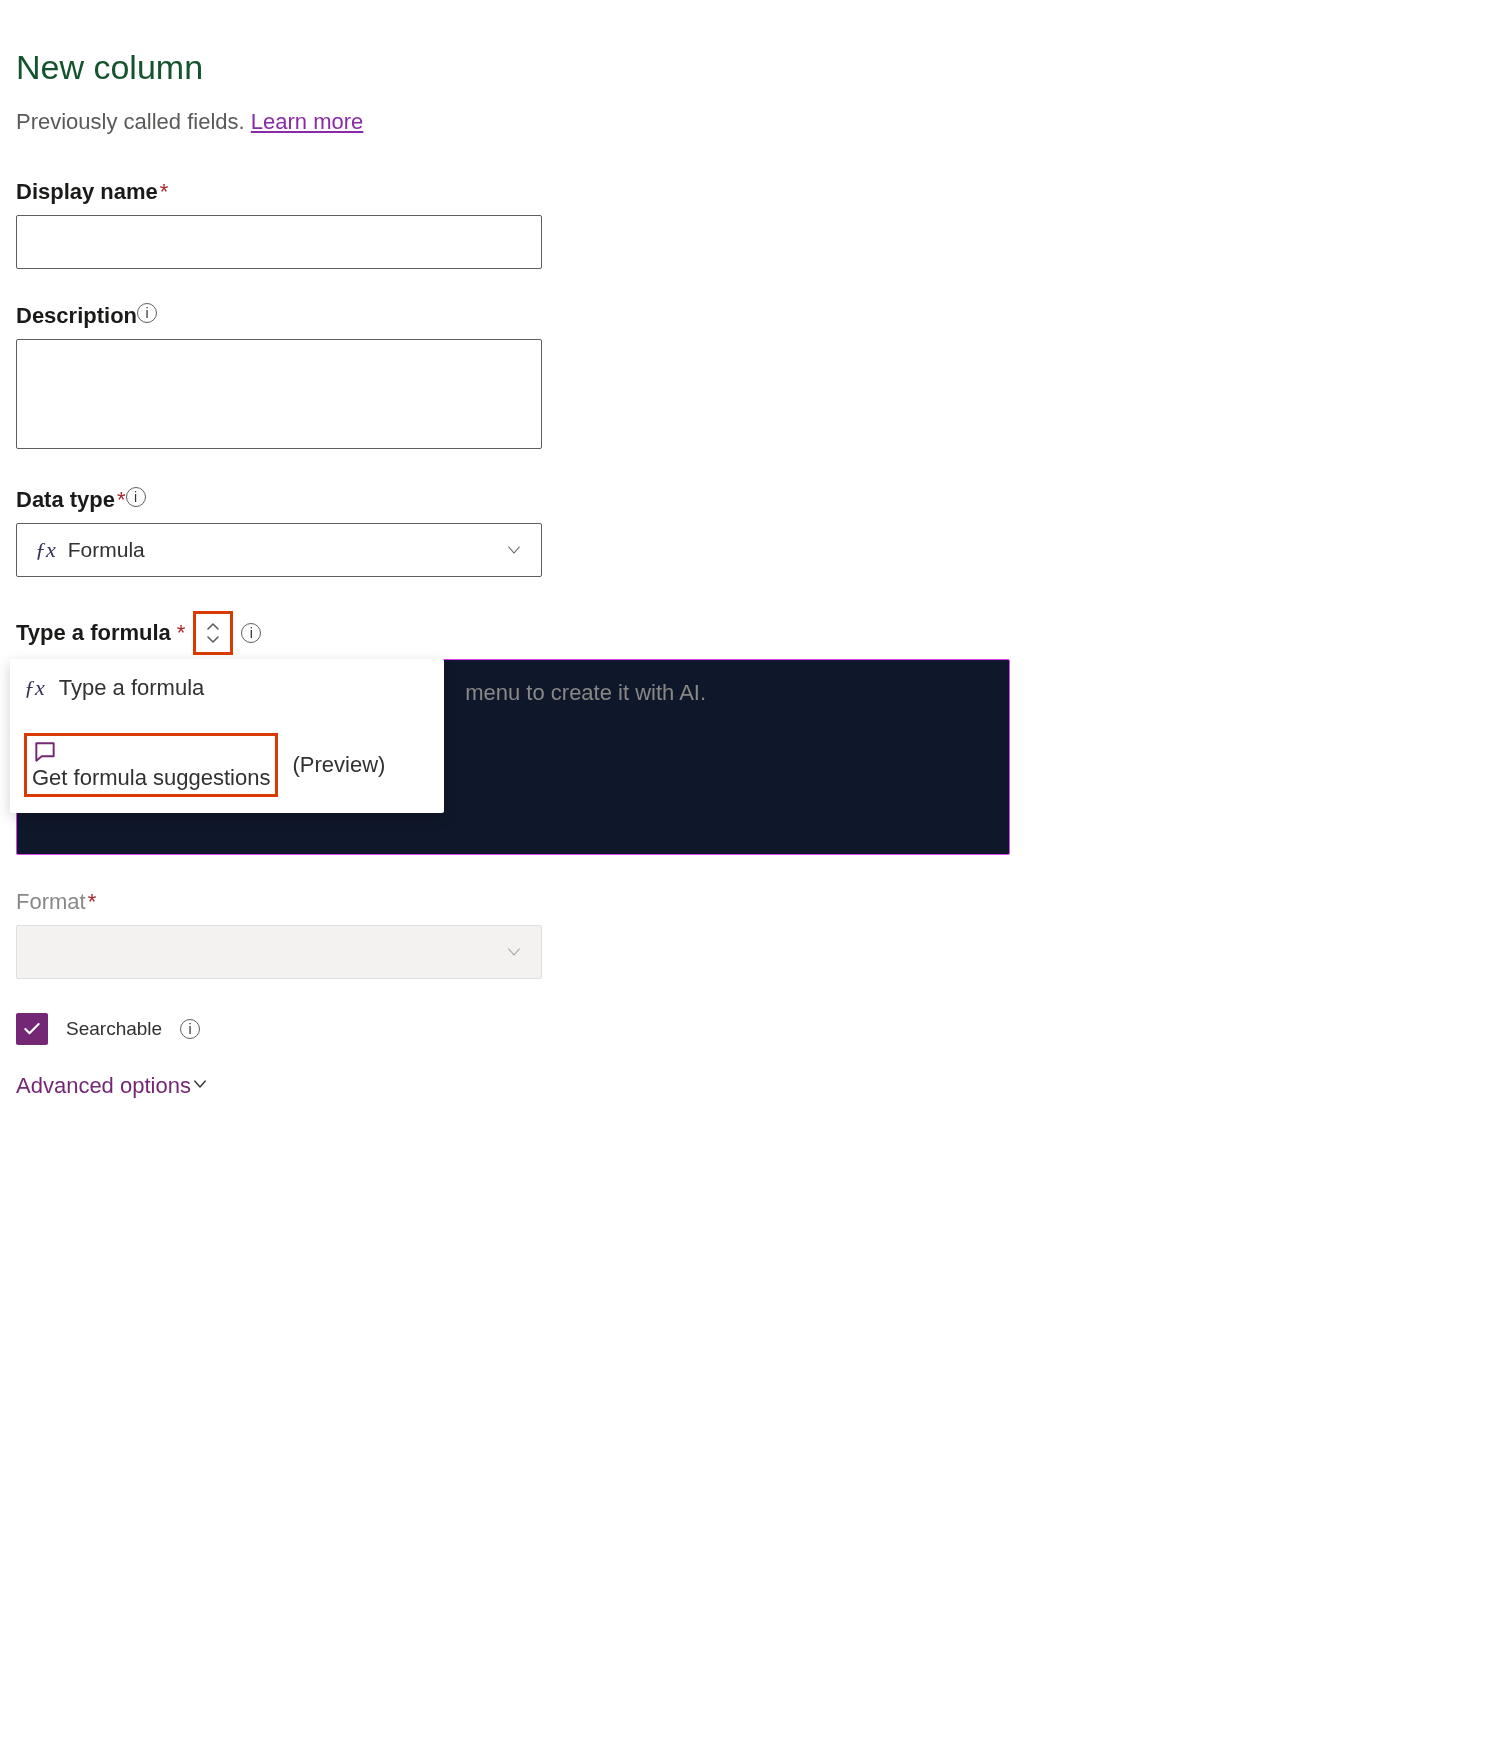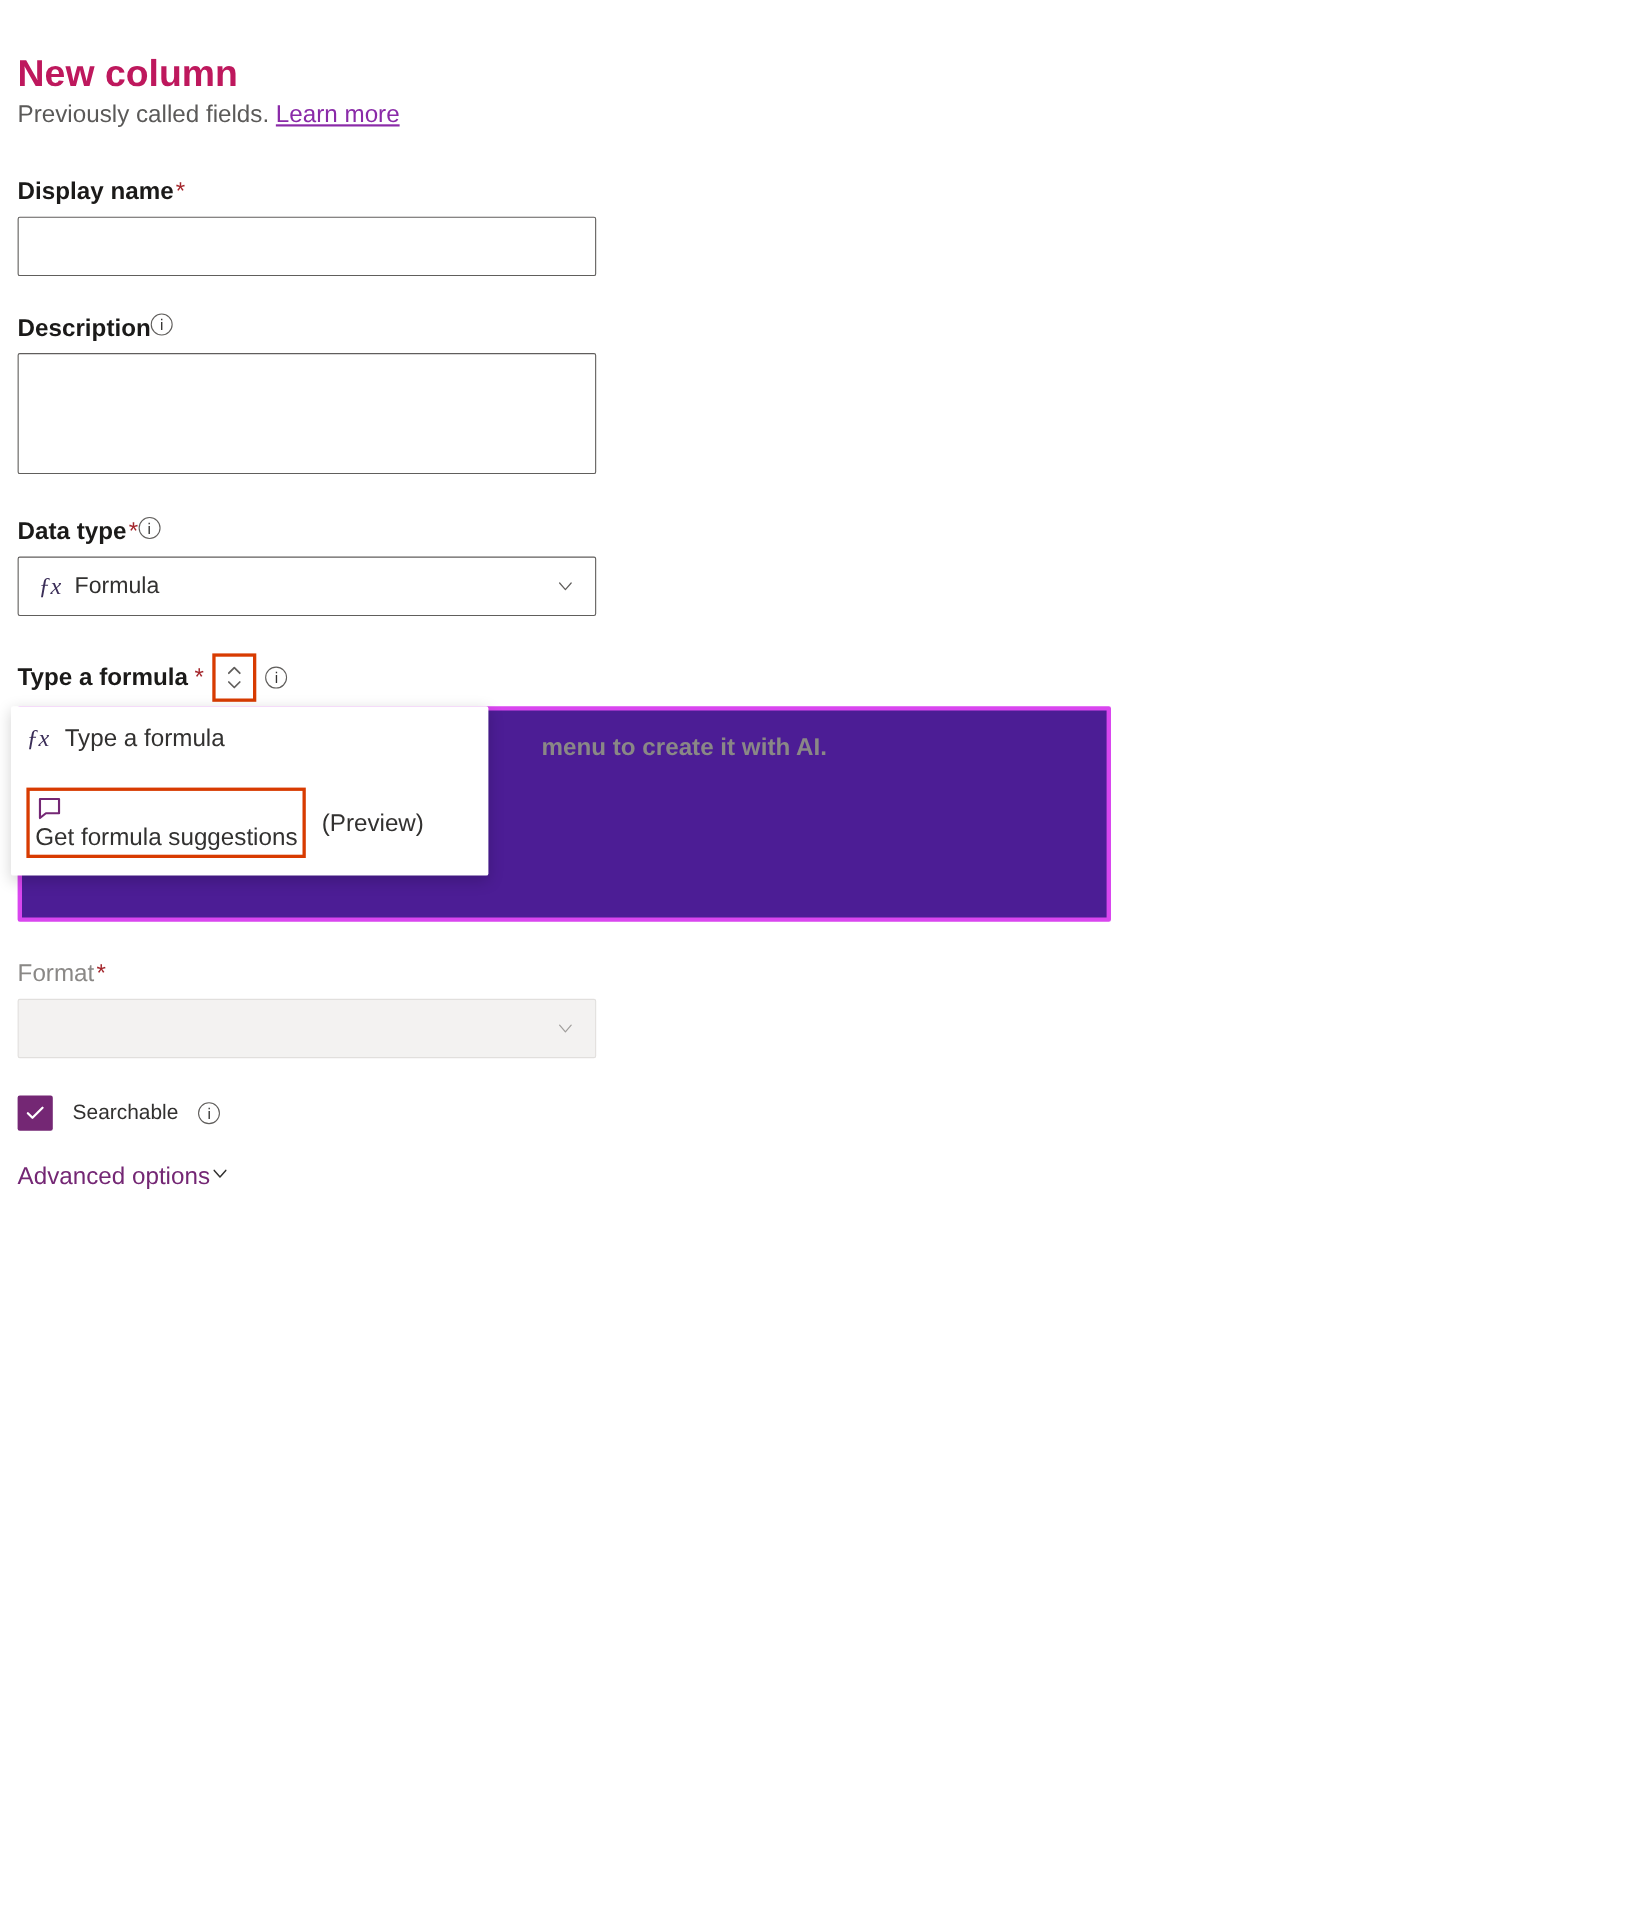--- a/index.html
+++ b/index.html
@@ -17,9 +17,9 @@
   }
   .title {
     font-size: 34px;
-    font-weight: 700;
-    margin: 0 0 4px 0;
-    color: #be185d;
+    font-weight: 400;
+    margin: 0 0 22px 0;
+    color: #14532d;
   }
   .subtitle {
     font-size: 22px;

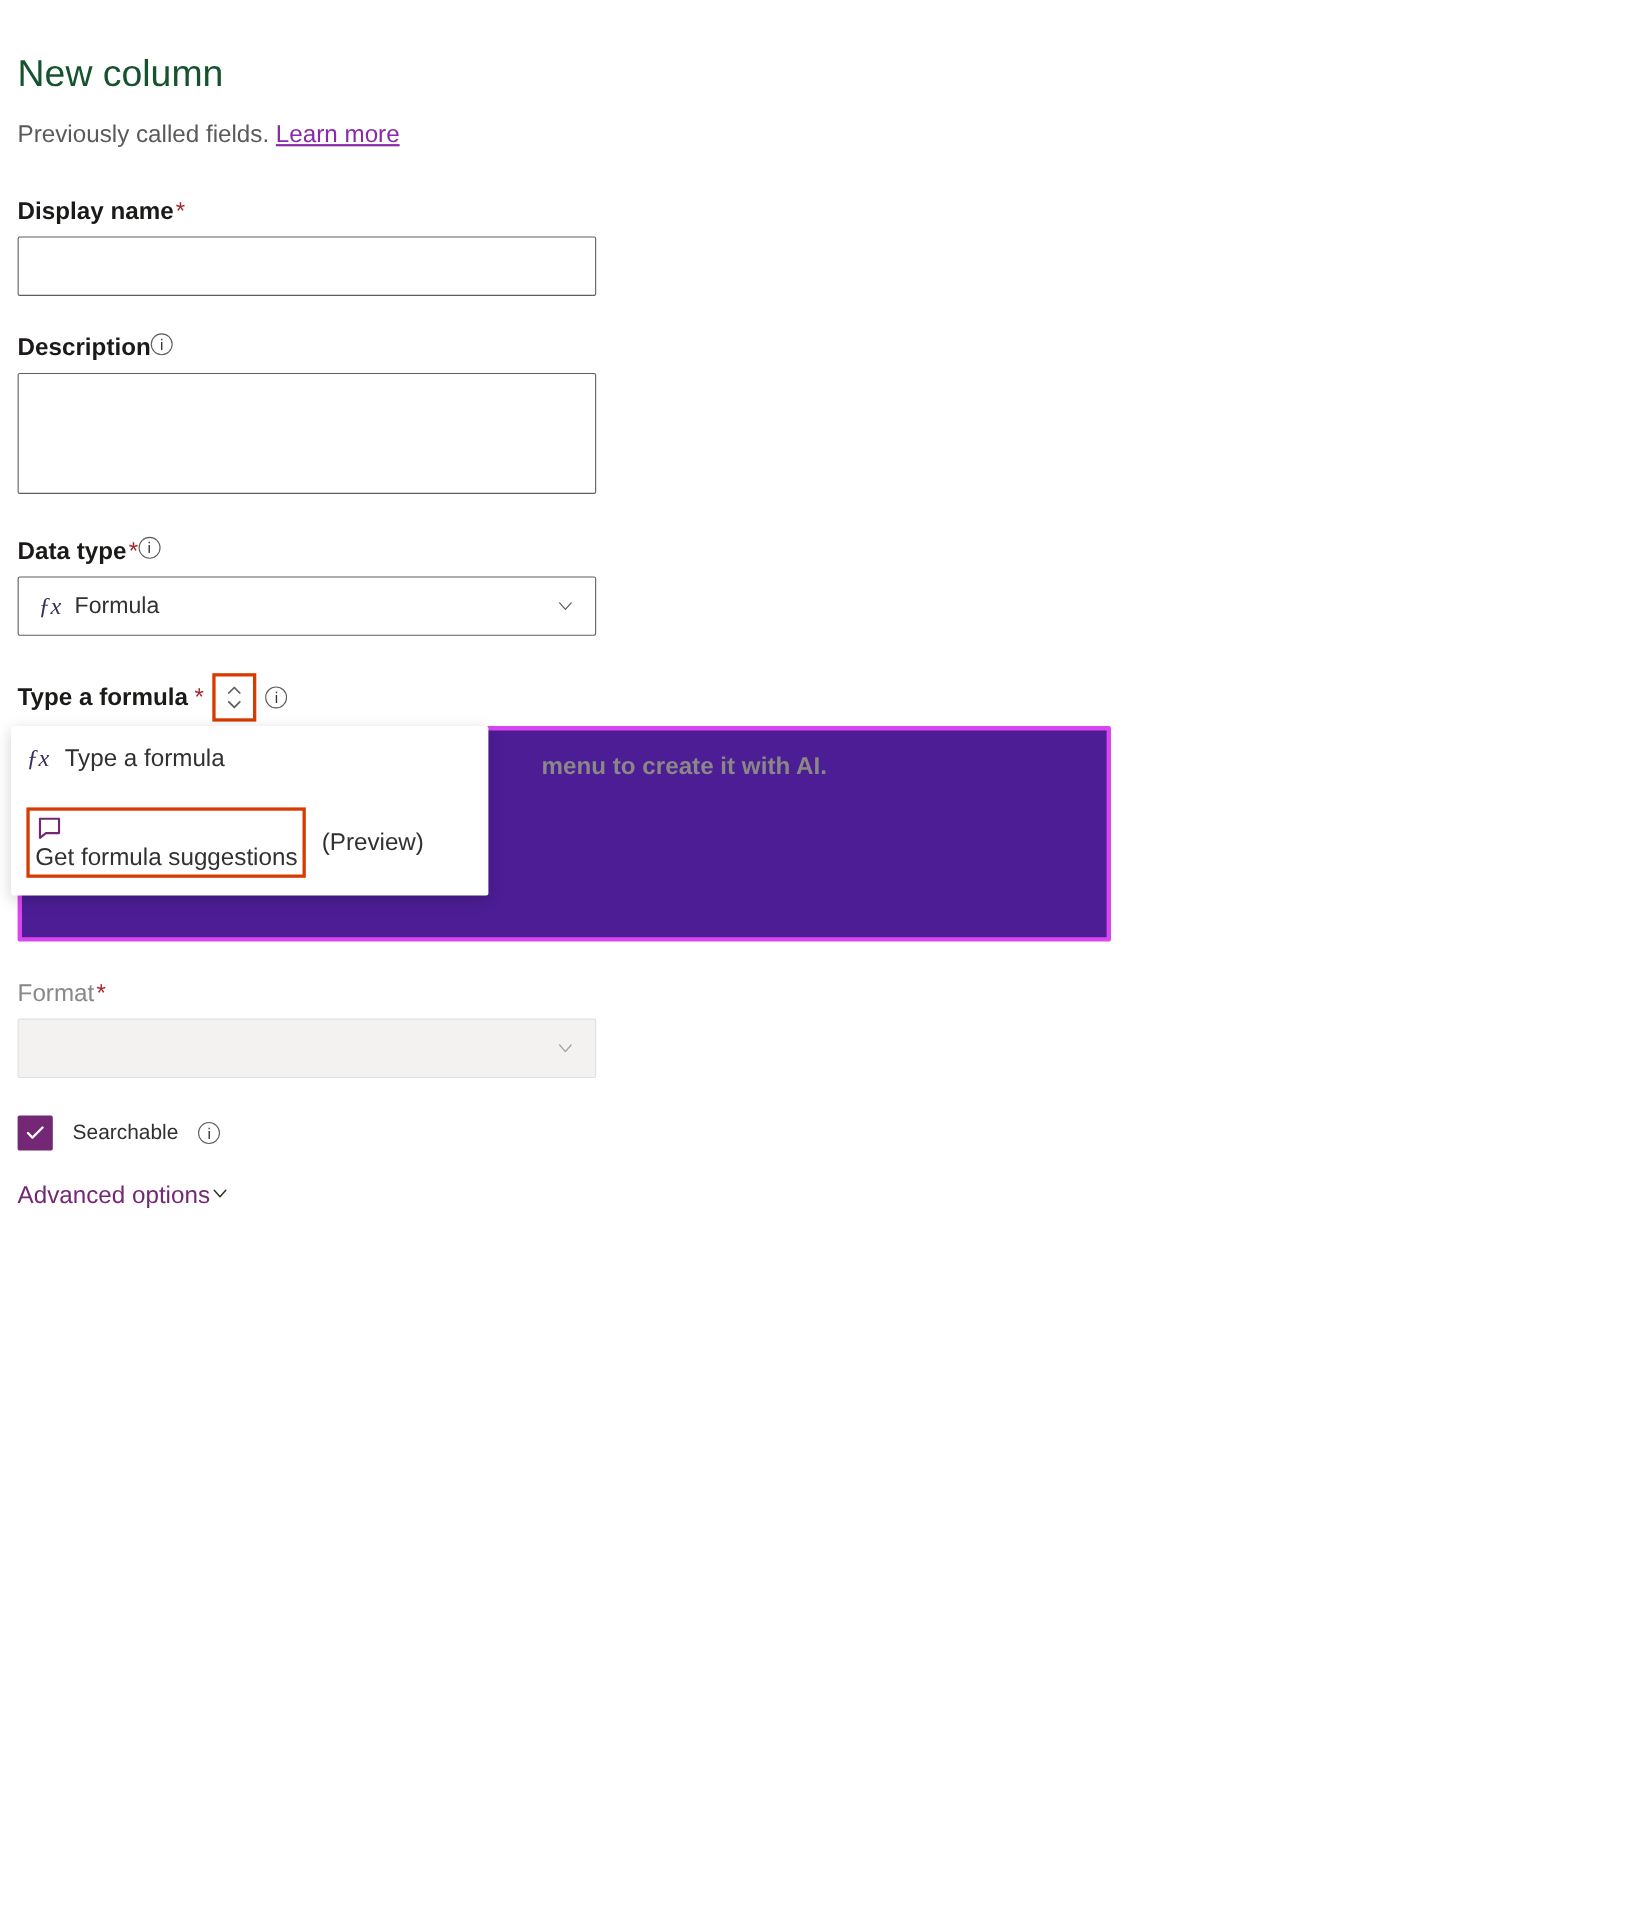--- a/index.html
+++ b/index.html
@@ -141,13 +141,12 @@
   .formula-textarea {
     width: 994px;
     height: 196px;
-    border: 4px solid #d946ef;
+    border: 1px solid #d946ef;
     border-radius: 2px;
     padding: 20px 20px;
     font-size: 22px;
     color: #8a8886;
-    background: #4c1d95;
-    font-weight: bold;
+    background: #0f172a;
   }
   .dropdown-panel {
     position: absolute;

